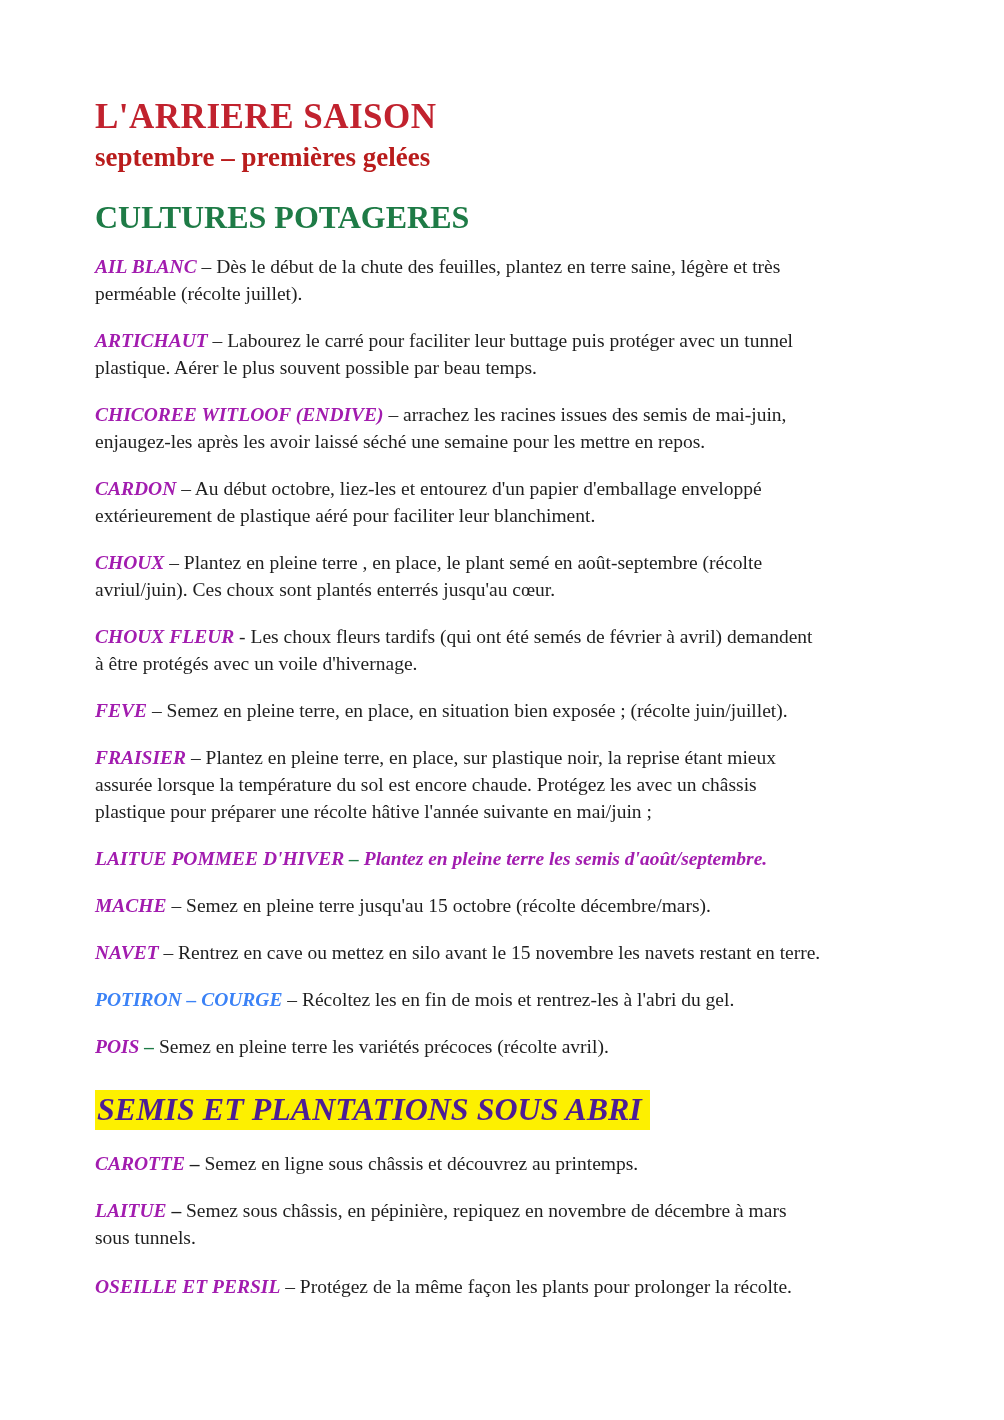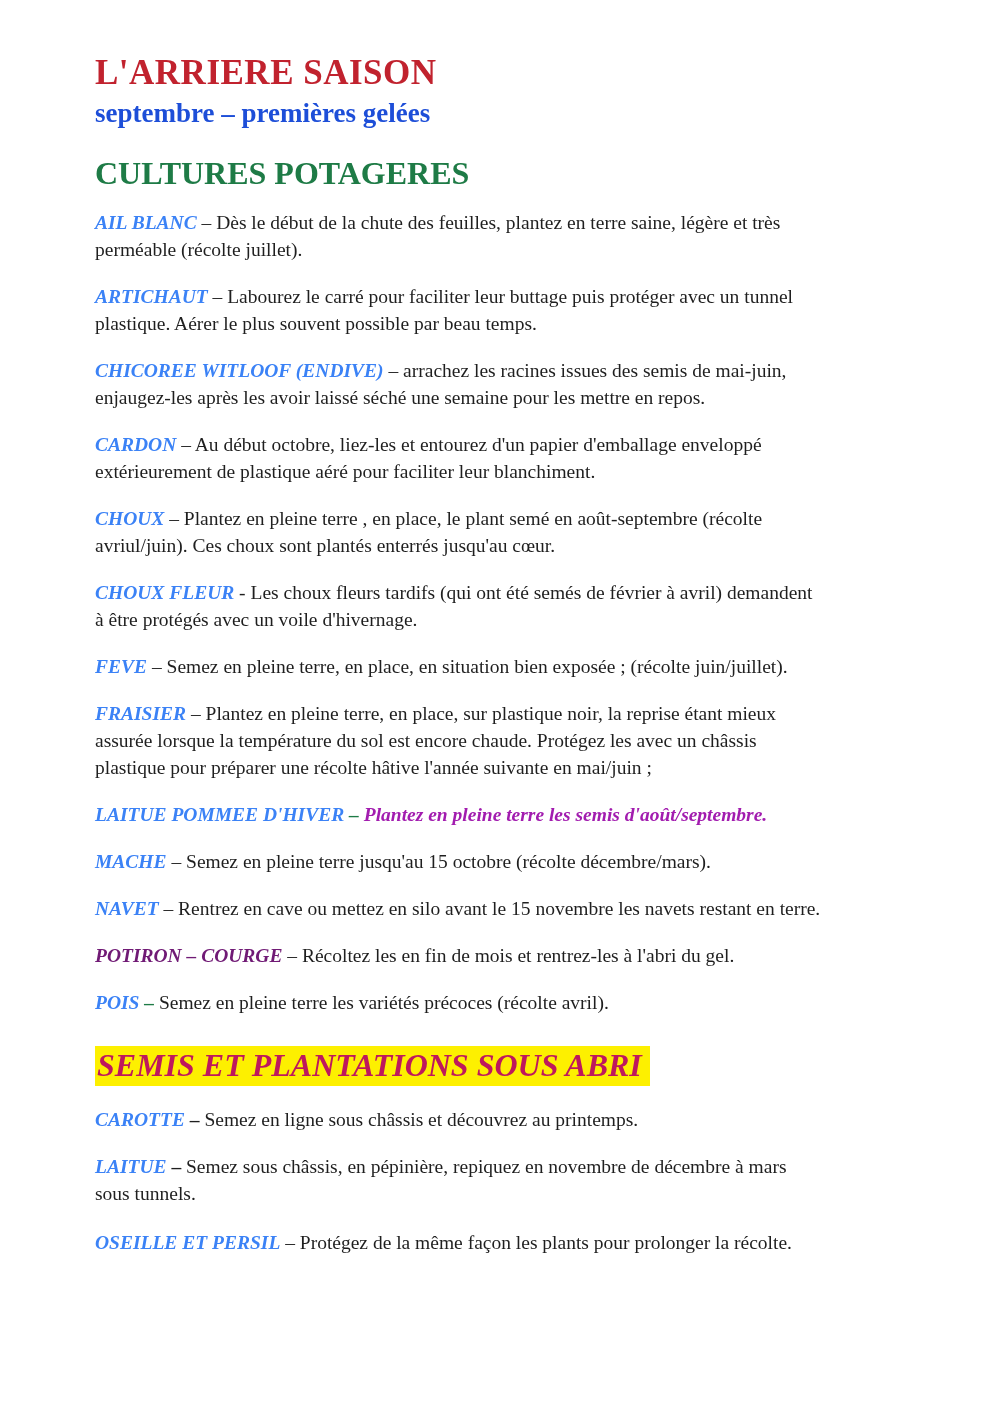--- a/index.html
+++ b/index.html
@@ -12,7 +12,7 @@
     color: #1f1f1f;
     overflow: hidden;
     box-sizing: border-box;
-    padding: 52px 93px 0 95px;
+    padding: 96px 93px 0 95px;
   }
   .title {
     margin: 0;

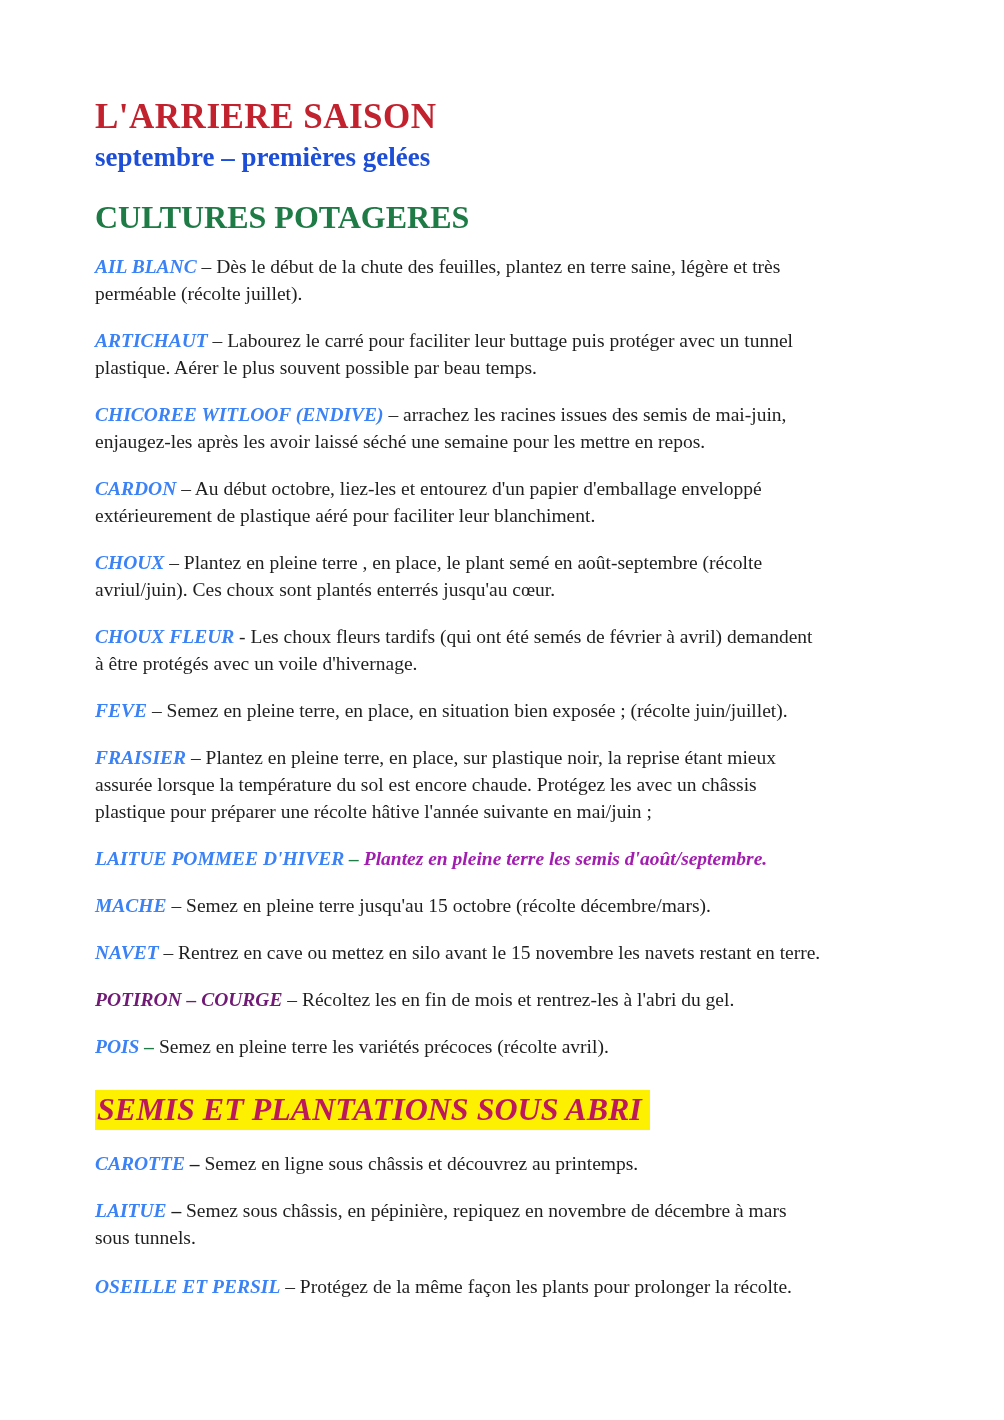--- a/index.html
+++ b/index.html
@@ -27,7 +27,7 @@
     font-size: 27px;
     line-height: 34px;
     font-weight: bold;
-    color: #1d4ed8;
+    color: #b91c1c;
   }
   .section-heading {
     margin: 27px 0 6px 0;

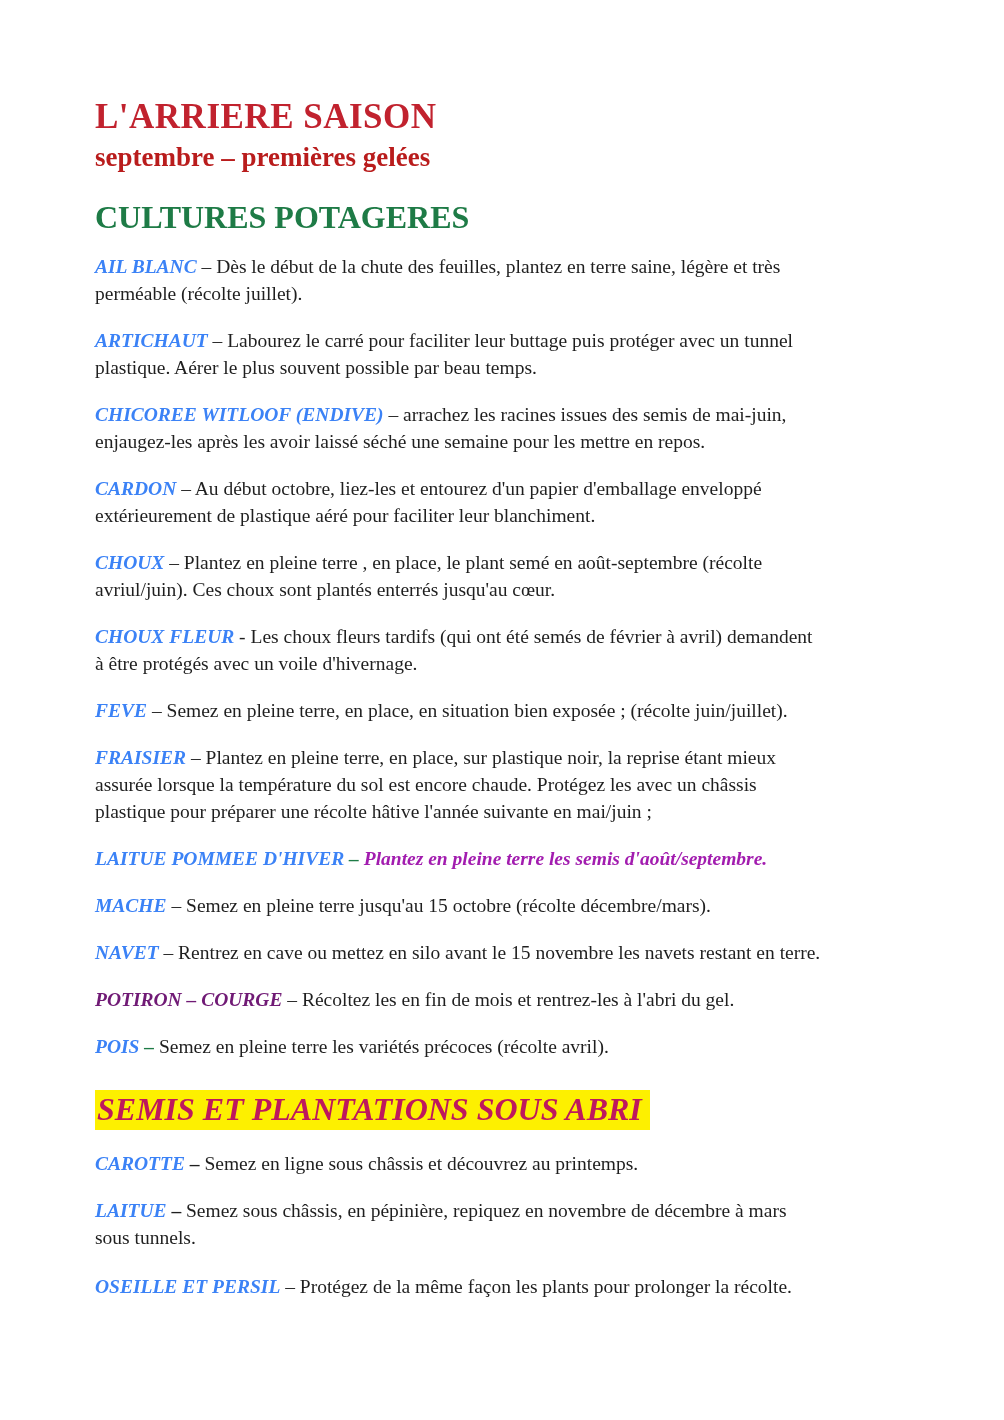--- a/index.html
+++ b/index.html
@@ -55,7 +55,7 @@
   }
   .entry.spaced { margin-top: 22px; }
   .entry .term { font-style: italic; font-weight: bold; }
-  .entry .term.term-green { color: #3b82f6; }
+  .entry .term.term-green { color: #a21caf; }
   .entry .term.term-black { color: #701a75; font-family: Liberation Serif, serif; }
   .entry .sep { color: #1f1f1f; }
   .entry .sep.sep-bold { font-weight: bold; }

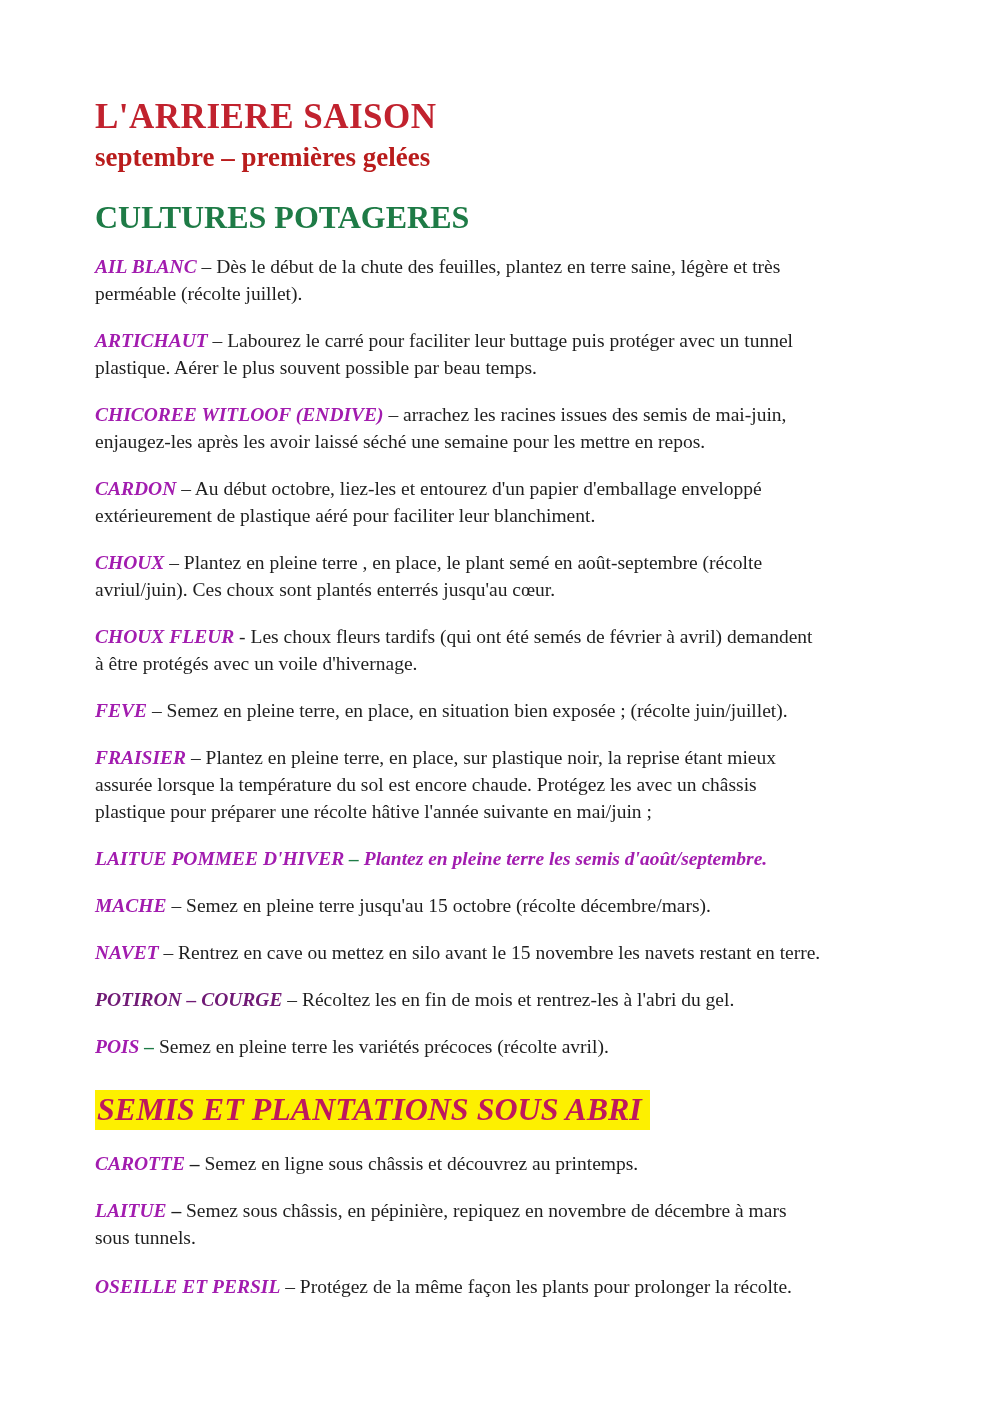--- a/index.html
+++ b/index.html
@@ -56,7 +56,7 @@
   .entry.spaced { margin-top: 22px; }
   .entry .term { font-style: italic; font-weight: bold; }
   .entry .term.term-green { color: #a21caf; }
-  .entry .term.term-black { color: #701a75; font-family: Liberation Serif, serif; }
+  .entry .term.term-black { color: #3b82f6; font-family: Liberation Serif, serif; }
   .entry .sep { color: #1f1f1f; }
   .entry .sep.sep-bold { font-weight: bold; }
   .entry .sep.sep-green-bold { color: #1e7b46; font-weight: bold; font-style: italic; }

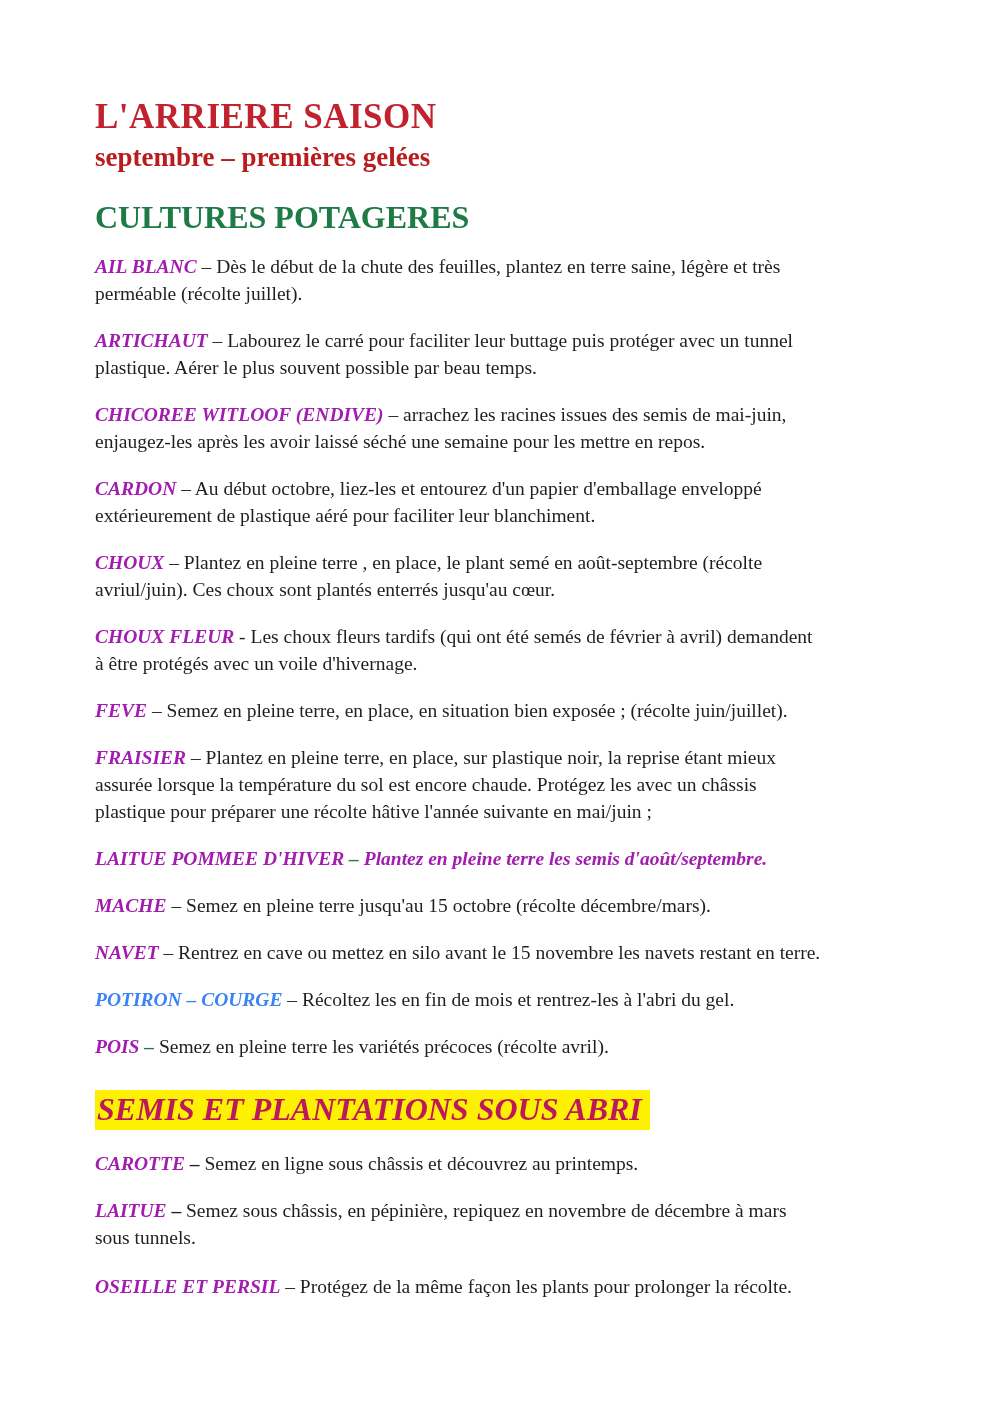--- a/index.html
+++ b/index.html
@@ -43,7 +43,7 @@
   .section-heading.highlighted .hl {
     display: inline-block;
     background: #fdf000;
-    color: #be185d;
+    color: #4c1d95;
     font-style: italic;
     padding: 3px 8px 5px 2px;
   }

